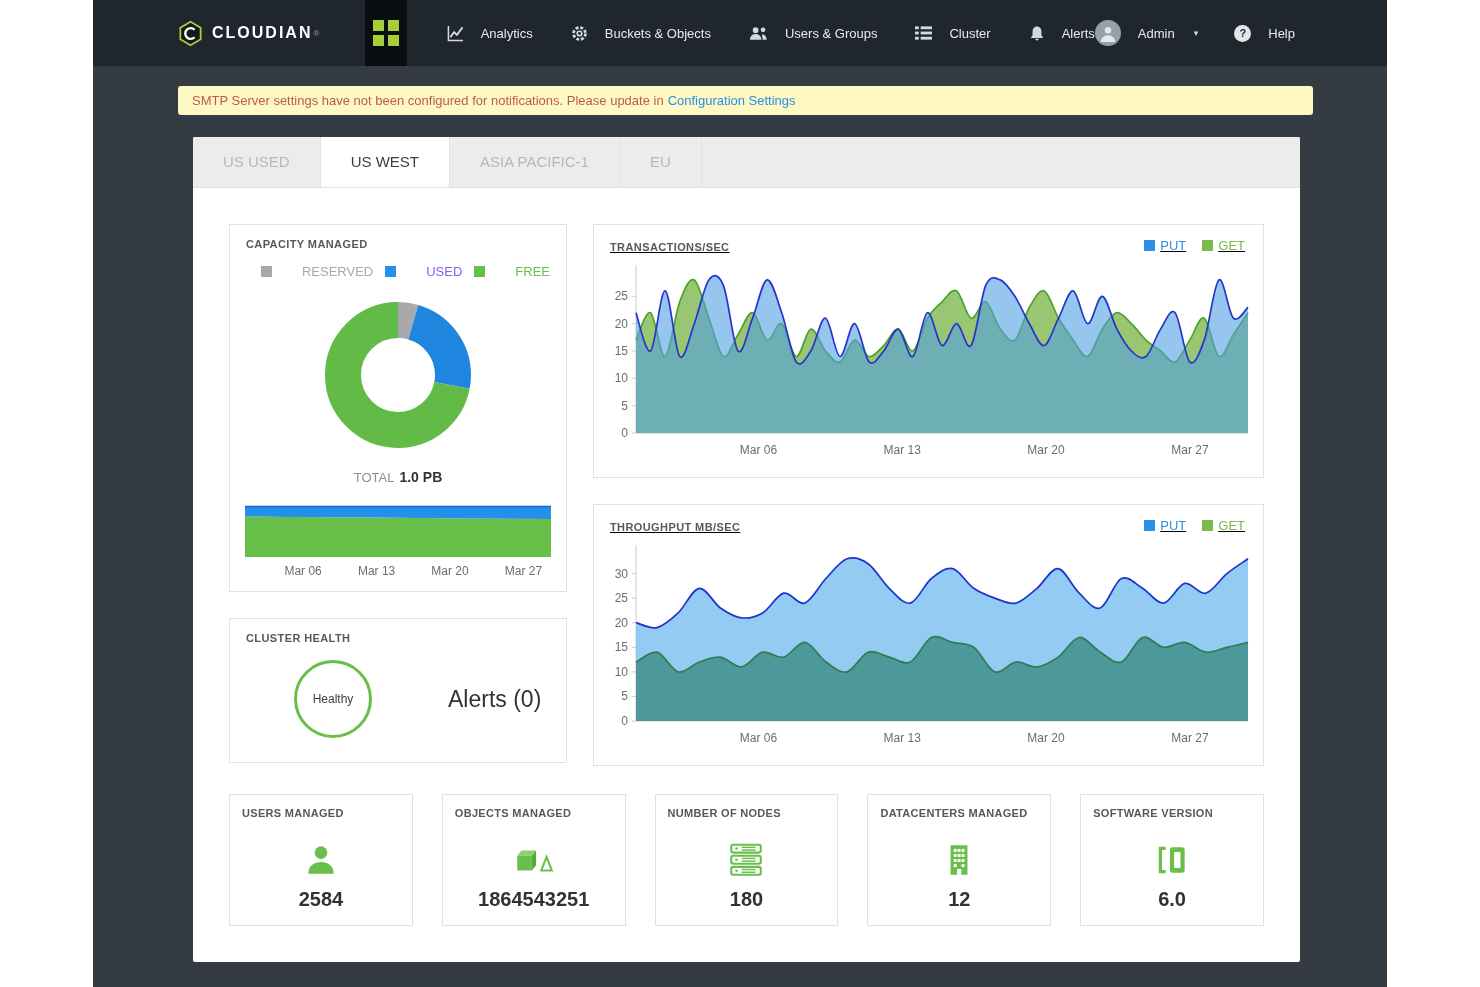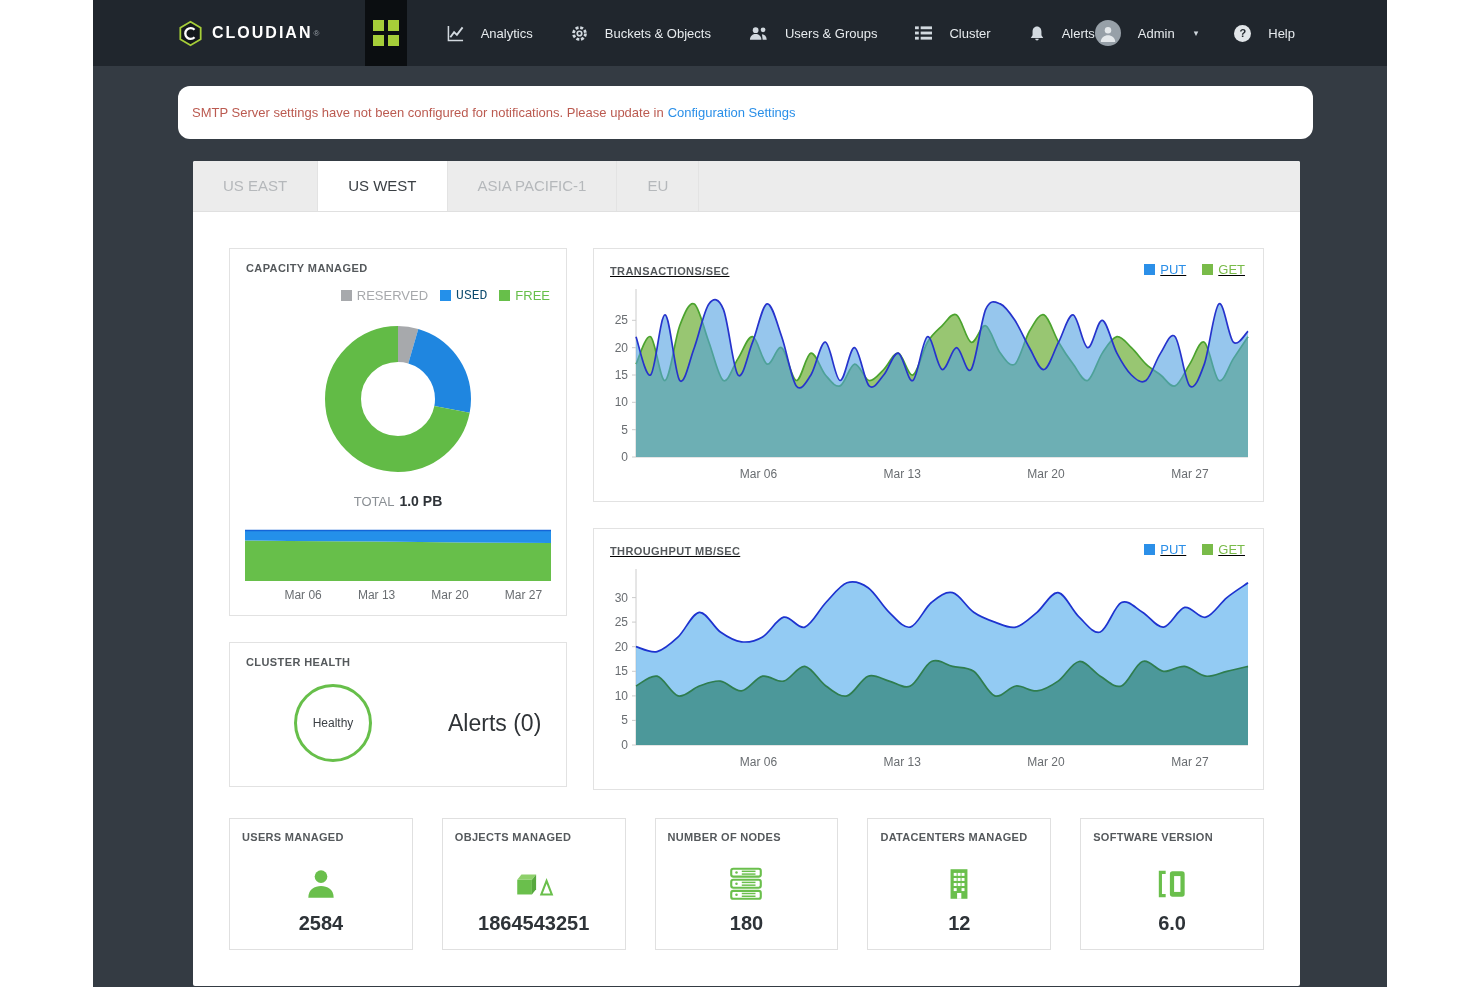--- a/index.html
+++ b/index.html
@@ -22,7 +22,7 @@
   .help-badge { width:17px; height:17px; border-radius:50%; background:#e2e6e9; color:#23292f; font-size:11px; font-weight:bold; text-align:center; line-height:17px; }
 
   
-  .banner { margin:20px 74px 0 85px; background:#ffffff; border-radius:12px; padding:19px 14px; font-size:13px; color:#bb5a50; }
+  .banner { margin:20px 74px 0 85px; background:#fef9c3; border-radius:3px; padding:7px 14px; font-size:13px; color:#bb5a50; }
   .banner a { color:#2a8fe8; text-decoration:none; cursor:pointer; margin-left:4px; }
 
   

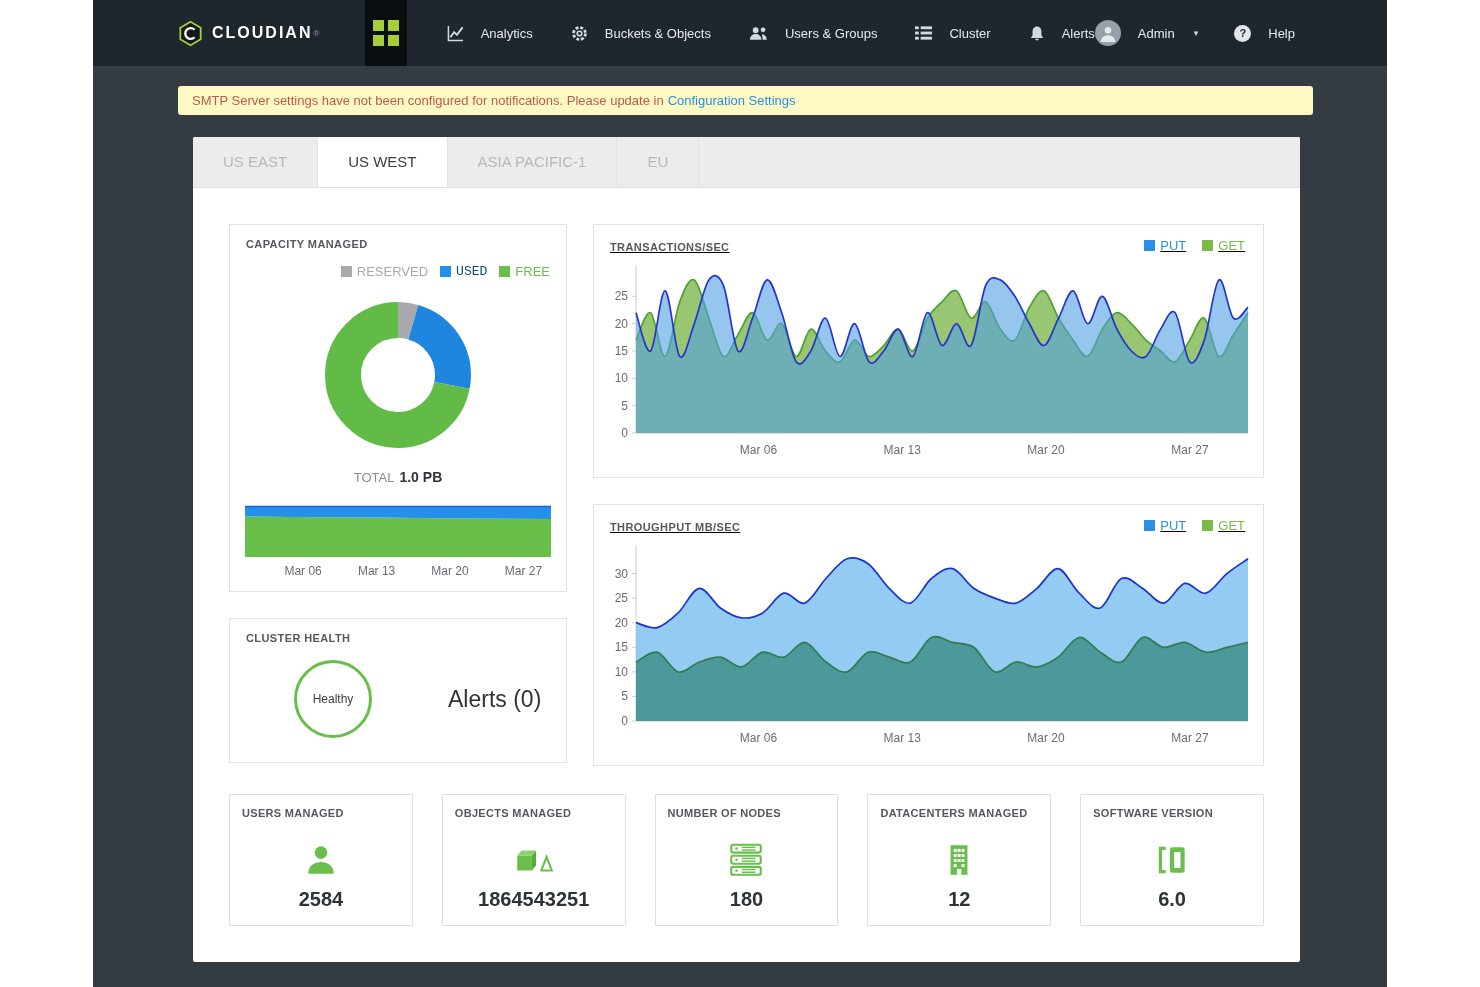--- a/index.html
+++ b/index.html
@@ -161,7 +161,7 @@
 
   <div class="main">
     <div class="tabs">
-      <div class="tab">US EAST</div>
+      <div class="tab">US USED</div>
       <div class="tab active">US WEST</div>
       <div class="tab">ASIA PACIFIC-1</div>
       <div class="tab">EU</div>

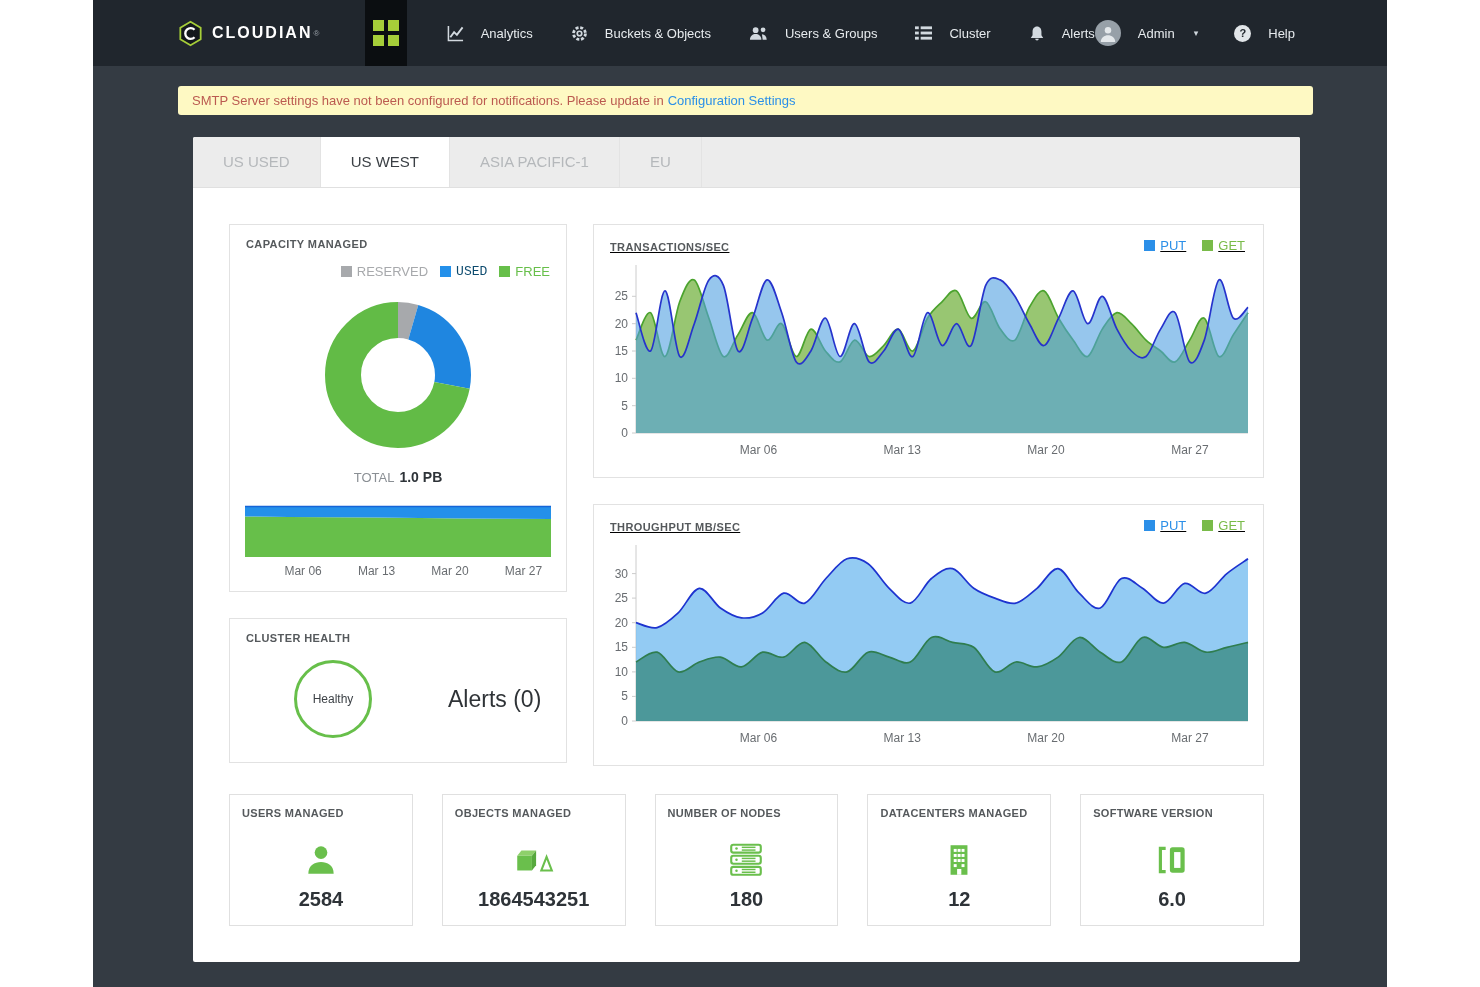--- a/index.html
+++ b/index.html
@@ -39,7 +39,7 @@
   
   .cap-legend { display:flex; justify-content:flex-end; gap:12px; padding:10px 16px 0; font-size:13px; }
   .legend span { display:inline-flex; align-items:center; cursor:pointer; }
-  .cap-legend span { display:inline-flex; align-items:center; cursor:pointer; }
+  .cap-legend span { display:inline-flex; align-items:center; cursor:pointer;gap:25px; }
   .sw { width:11px; height:11px; display:inline-block; margin-right:5px; }
   .legend em, .cap-legend em { font-style:normal; }
   svg[data-donut] { display:block; margin:10px auto 0; }

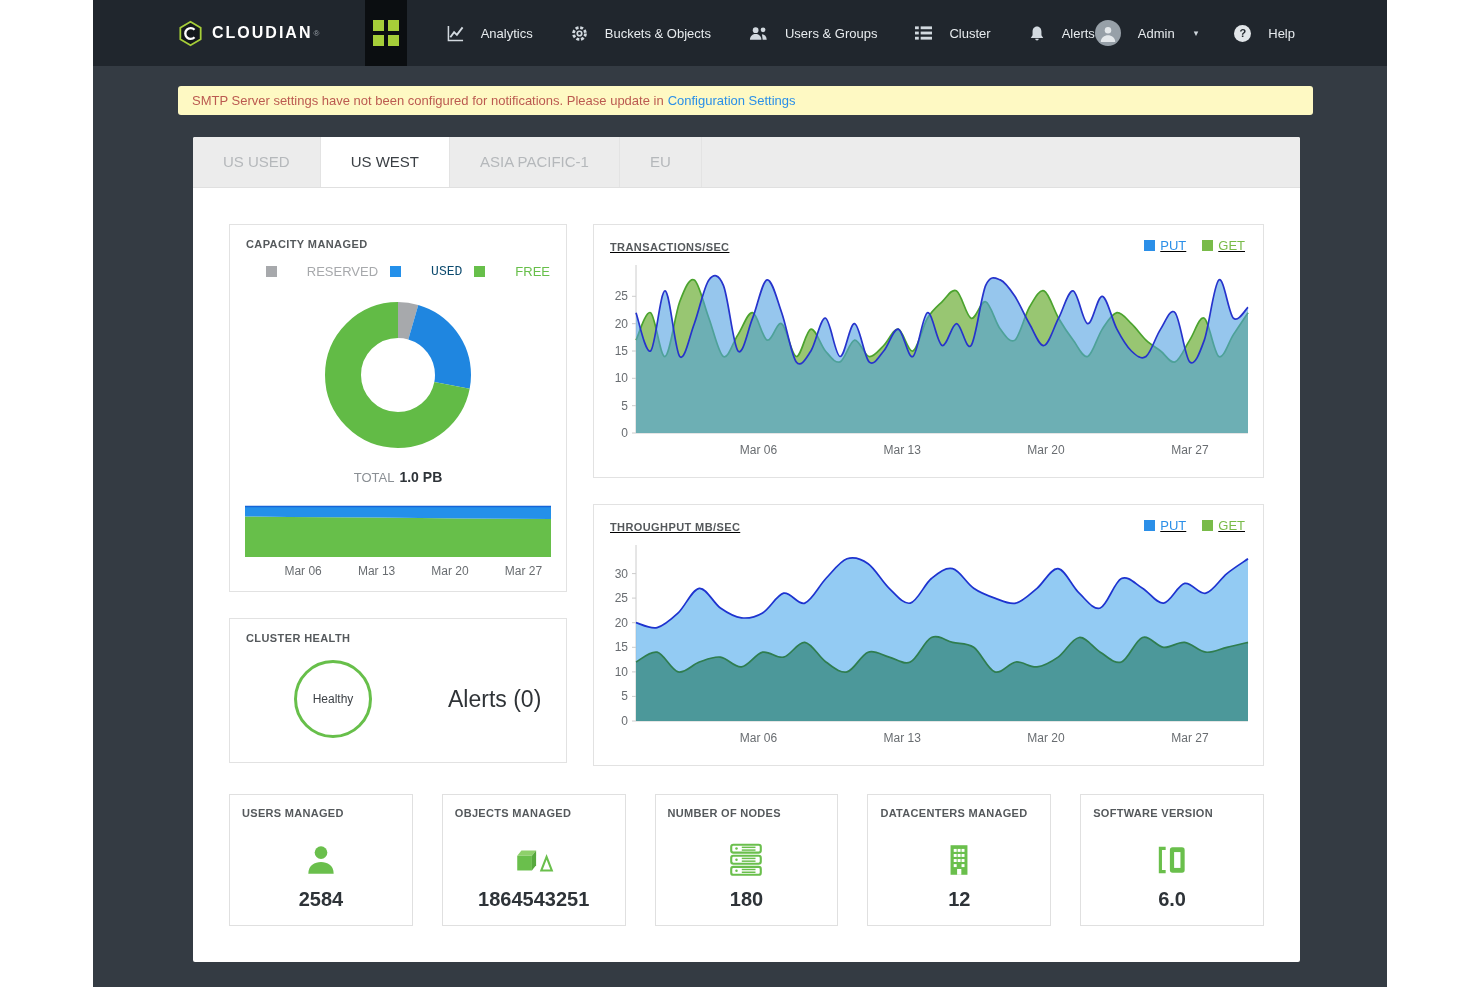--- a/index.html
+++ b/index.html
@@ -179,7 +179,7 @@
               </span>
             <span>
                 <i class="sw" style="background-color: rgb(36, 144, 234);"></i>
-                <em style="color: #0c4a6e; font-family: Liberation Mono, monospace;">USED</em>
+                <em style="color: #8b5cf6;">USED</em>
               </span>
             <span>
                 <i class="sw" style="background-color: rgb(103, 191, 74);"></i>

